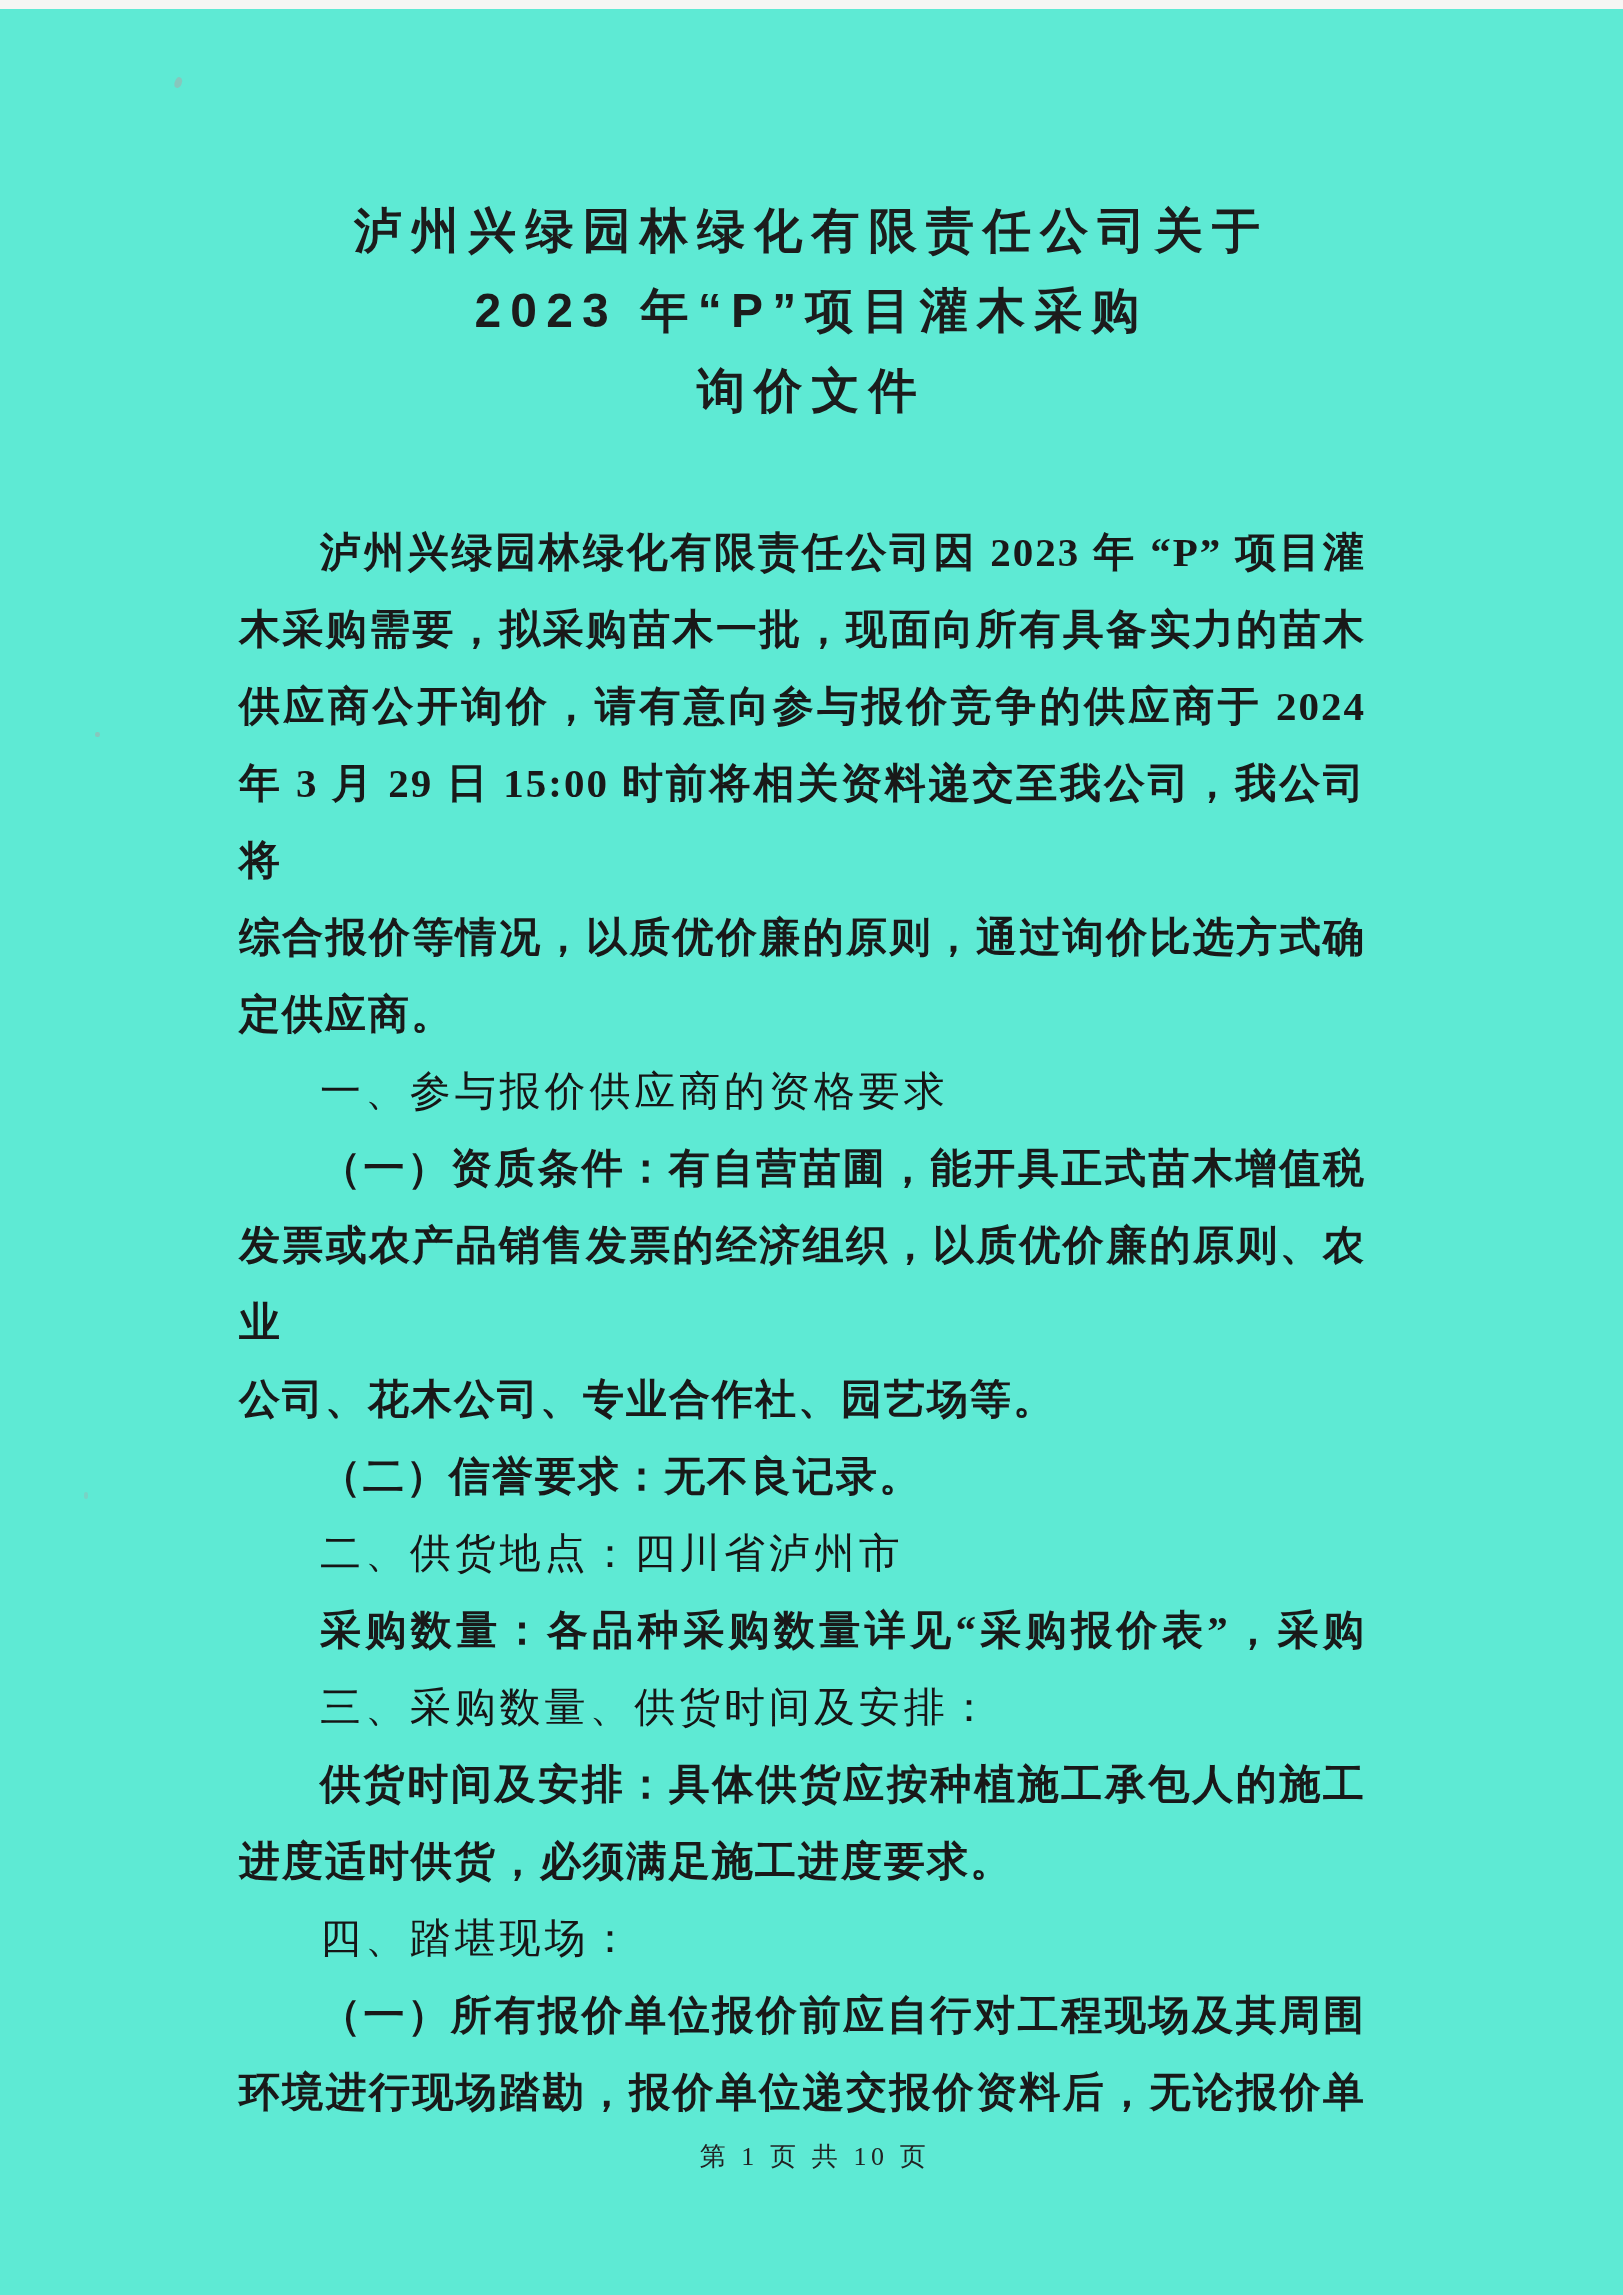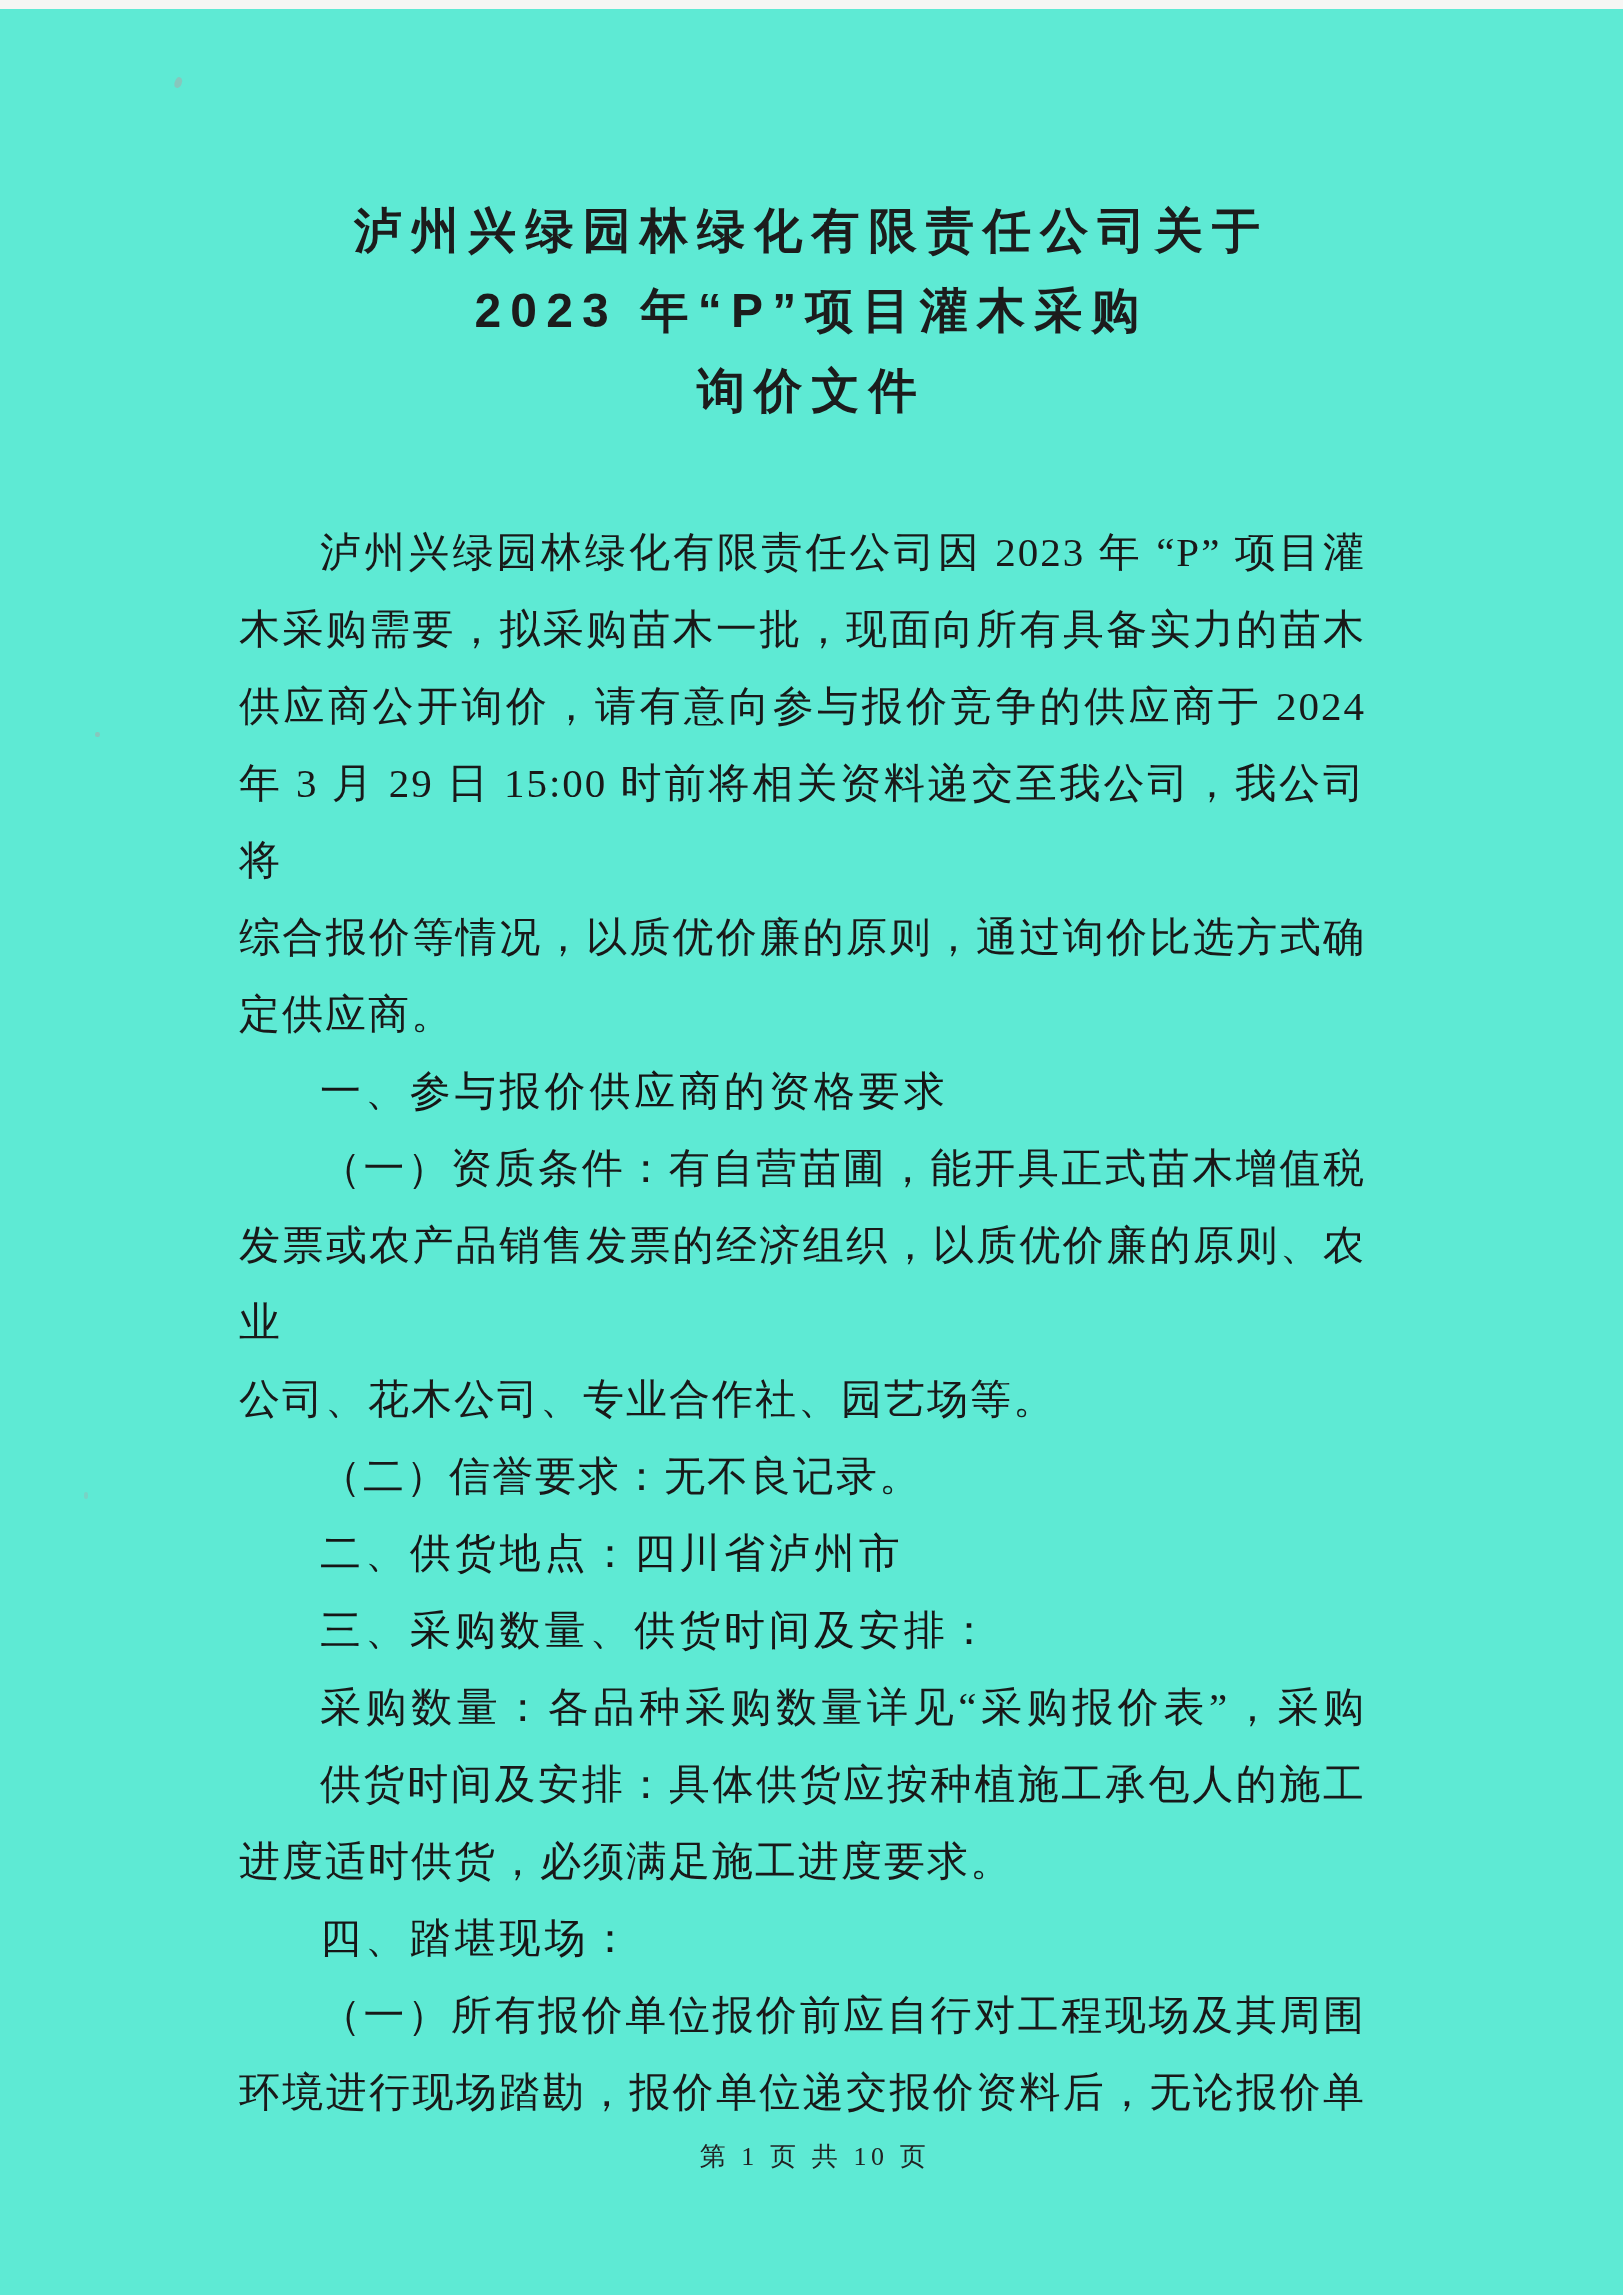--- a/index.html
+++ b/index.html
@@ -35,7 +35,7 @@
     letter-spacing: 2px;
     color: #191919;
   }
-  .line { white-space: nowrap; }
+  .line { white-space: nowrap; font-weight: bold; }
   .line.justify {
     white-space: normal;
     text-align: justify;

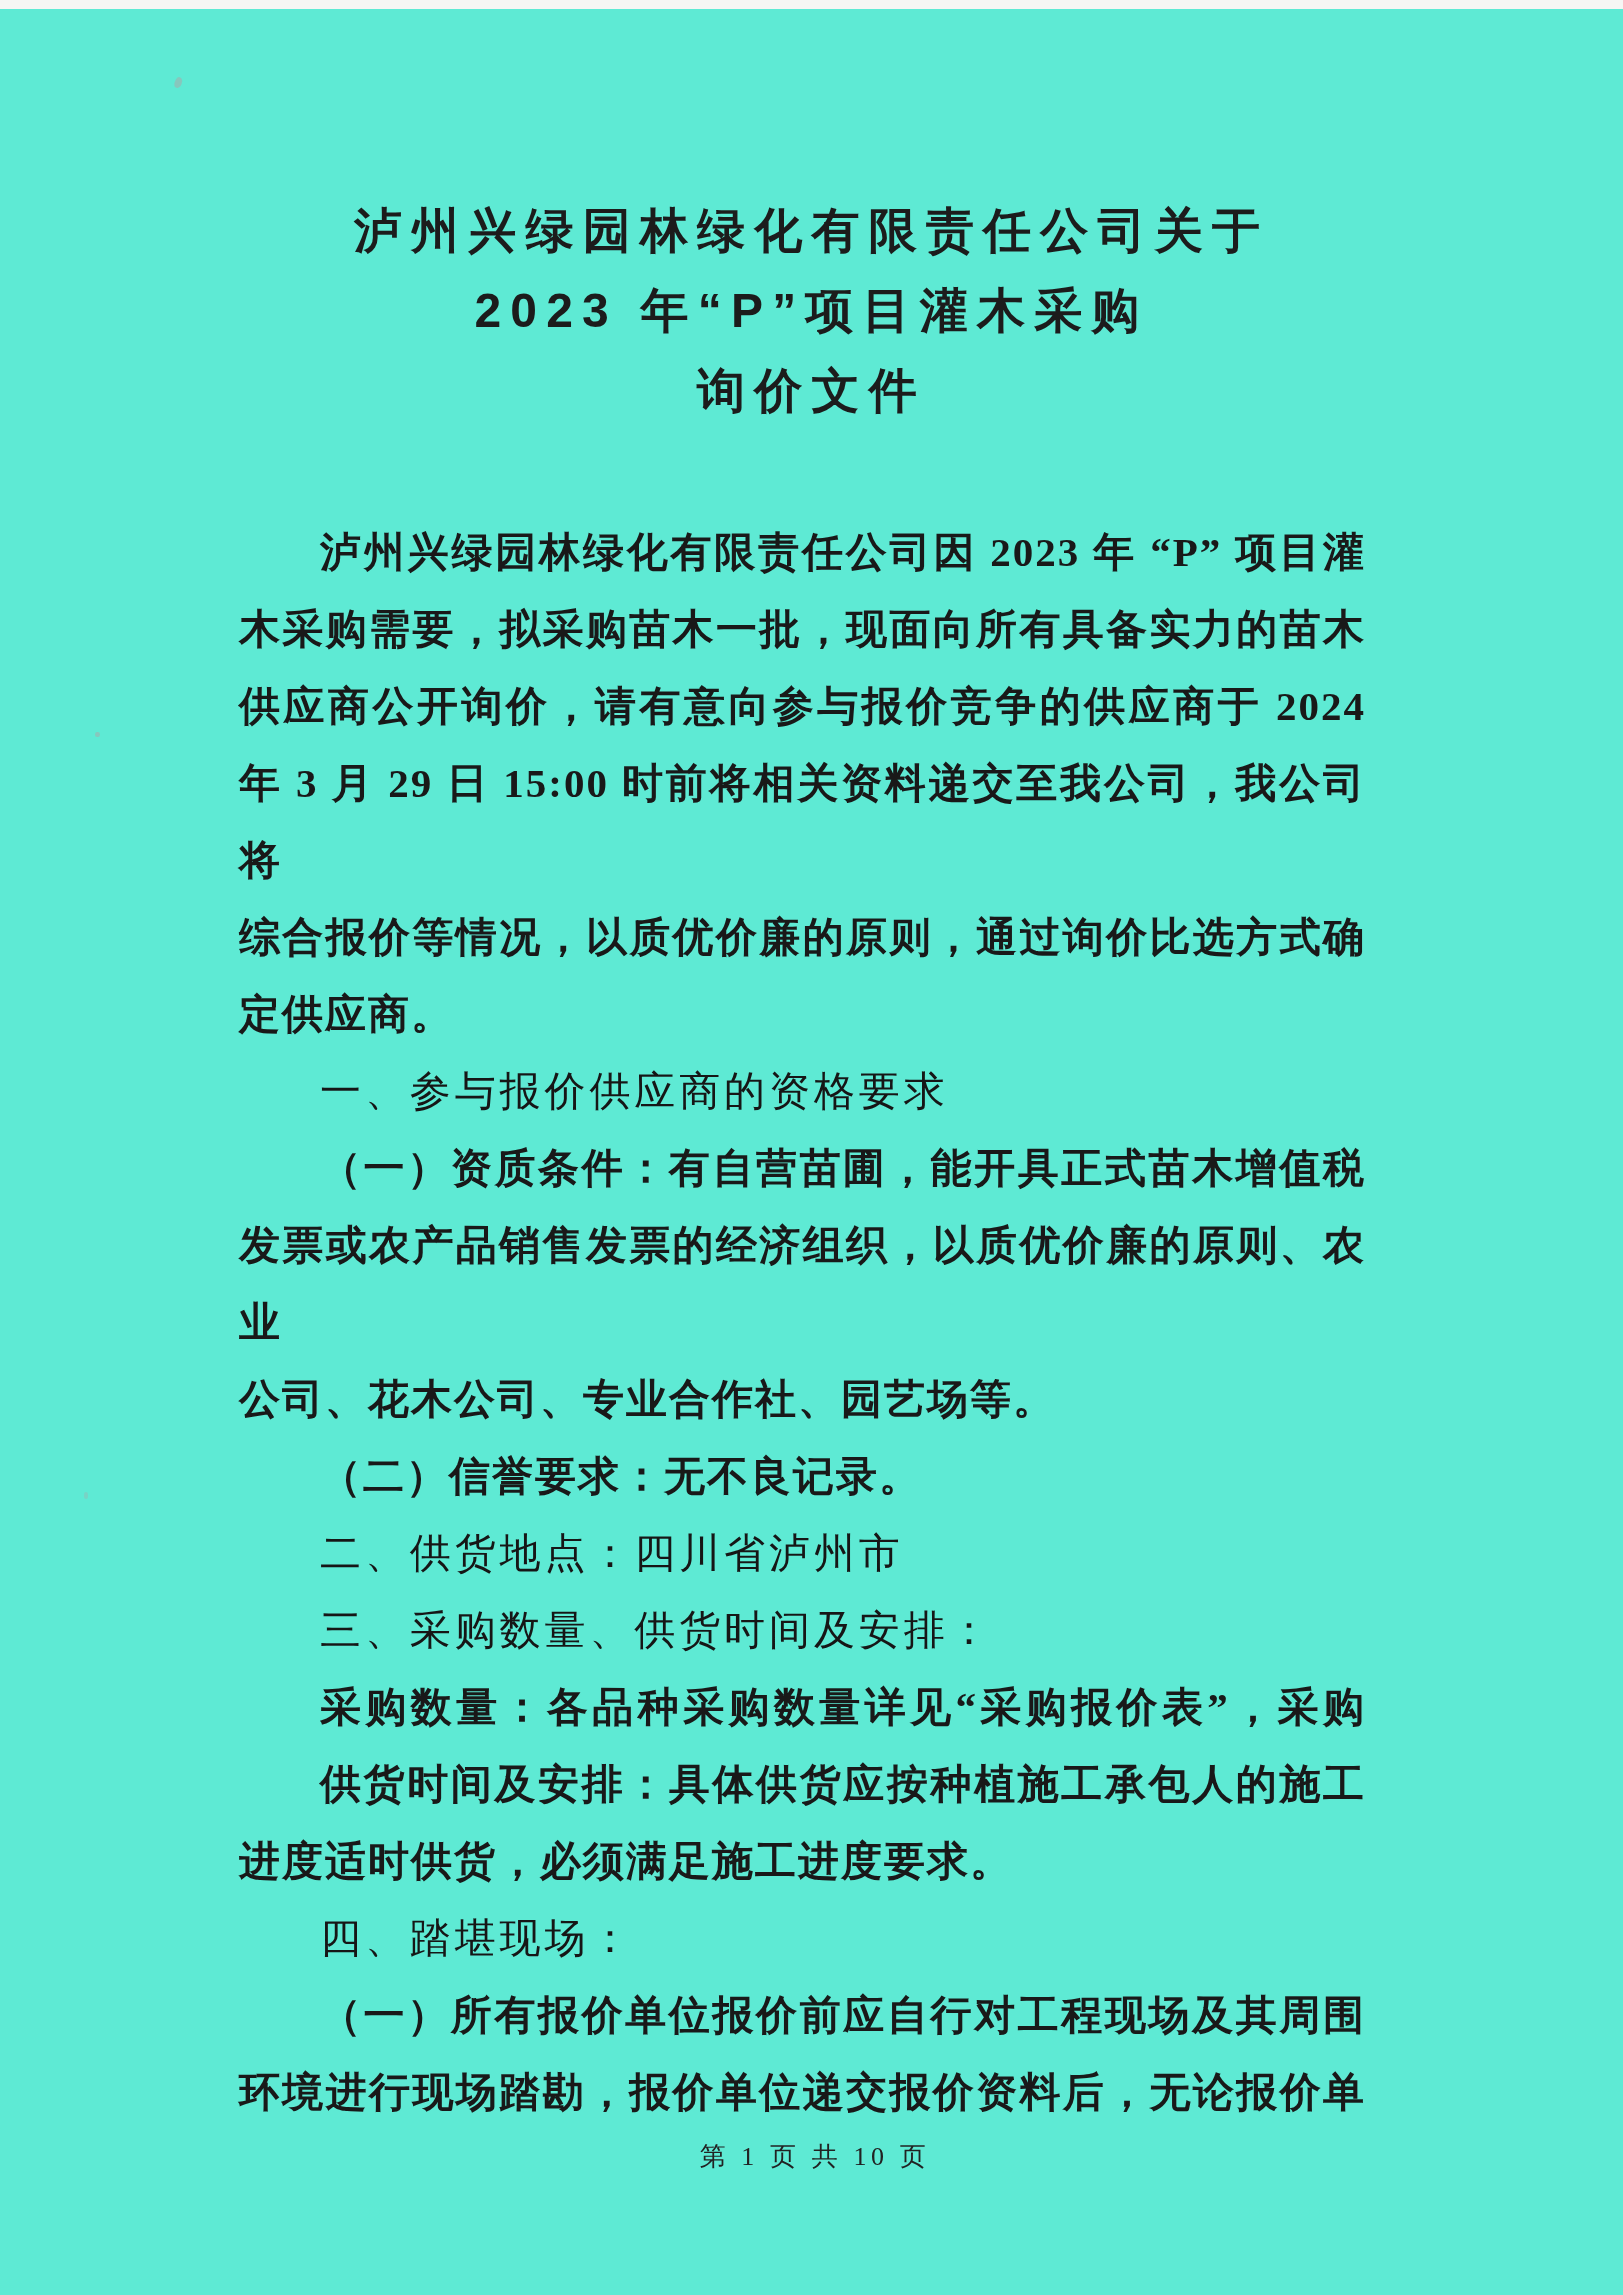--- a/index.html
+++ b/index.html
@@ -91,8 +91,8 @@
       <div class="line">公司、花木公司、专业合作社、园艺场等。</div>
       <div class="line indent">（二）信誉要求：无不良记录。</div>
       <div class="line indent bold">二、供货地点：四川省泸州市</div>
+      <div class="line indent justify">采购数量：各品种采购数量详见“采购报价表”，采购</div>
       <div class="line indent bold">三、采购数量、供货时间及安排：</div>
-      <div class="line indent justify">采购数量：各品种采购数量详见“采购报价表”，采购</div>
       <div class="line indent justify">供货时间及安排：具体供货应按种植施工承包人的施工</div>
       <div class="line">进度适时供货，必须满足施工进度要求。</div>
       <div class="line indent bold">四、踏堪现场：</div>

